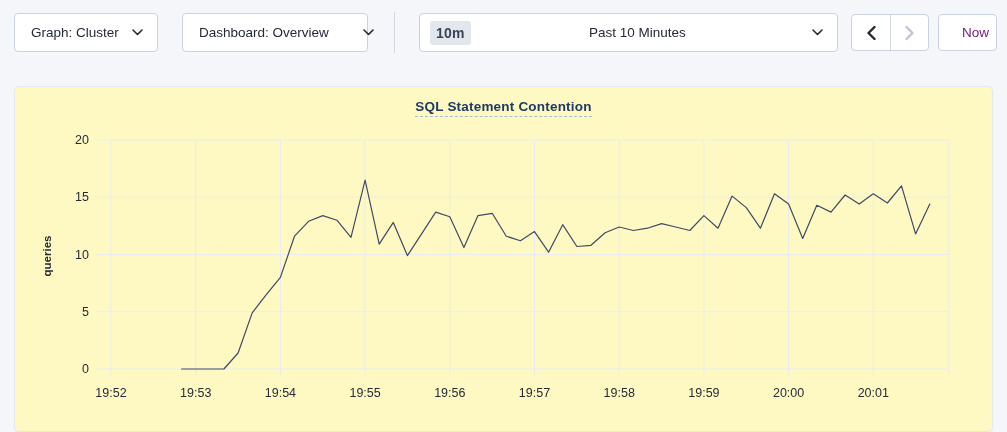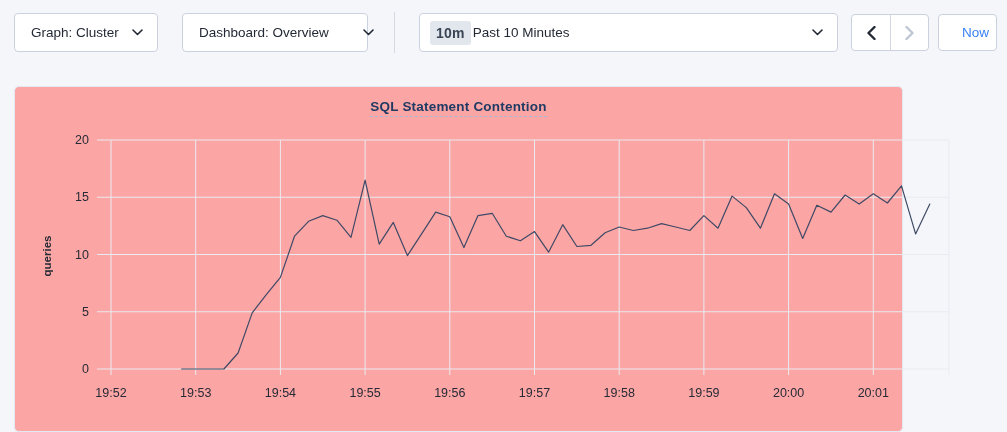--- a/index.html
+++ b/index.html
@@ -8,7 +8,7 @@
   .page { position:relative; width:1007px; height:432px; background:#f4f6f9; overflow:hidden; }
 
   
-  .toolbar { position:absolute; left:0; top:0; width:100%; height:66px; }
+  .toolbar { position:absolute; left:0; top:0; width:100%; height:66px;text-align:center; }
   .btn {
     position:absolute; top:13px; height:39px; background:#ffffff;
     border:1px solid #c9d2de; border-radius:4px; display:flex; align-items:center;

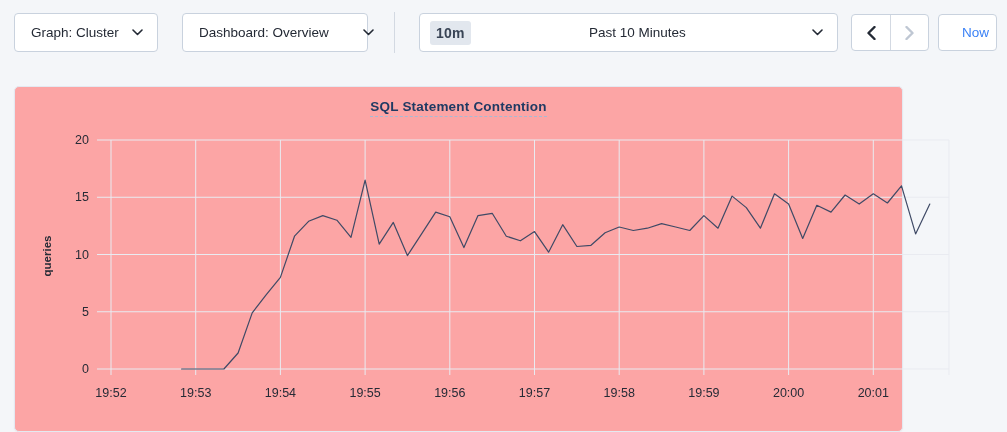--- a/index.html
+++ b/index.html
@@ -42,7 +42,7 @@
 
   .nowbtn {
     left:938px; top:14px; width:59px; height:37px; justify-content:center;
-    color:#3b82f6; font-size:13.5px;padding-left:16px;
+    color:#701a75; font-size:13.5px;padding-left:16px;
   }
 
   

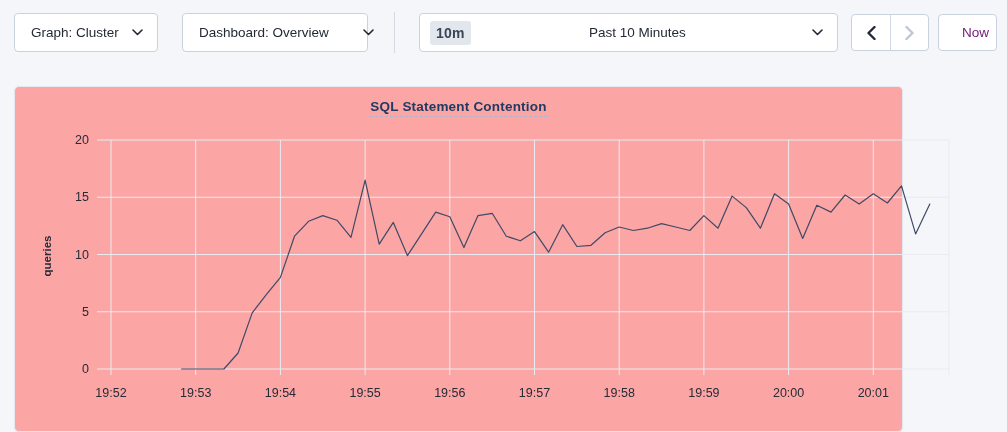--- a/index.html
+++ b/index.html
@@ -47,8 +47,8 @@
 
   
   .card {
-    position:absolute; left:14px; top:86px; width:889px; height:346px;
-    background:#fca5a5; border:1px solid #e4e9f1; border-radius:5px;
+    position:absolute; left:14px; top:86px; width:979px; height:346px;
+    background:#fef9c3; border:1px solid #e4e9f1; border-radius:5px;
     box-shadow:0 1px 2px rgba(40,50,80,.04);
   }
   .chart-title-wrap { position:absolute; left:0; top:10px; width:100%; text-align:center; }

